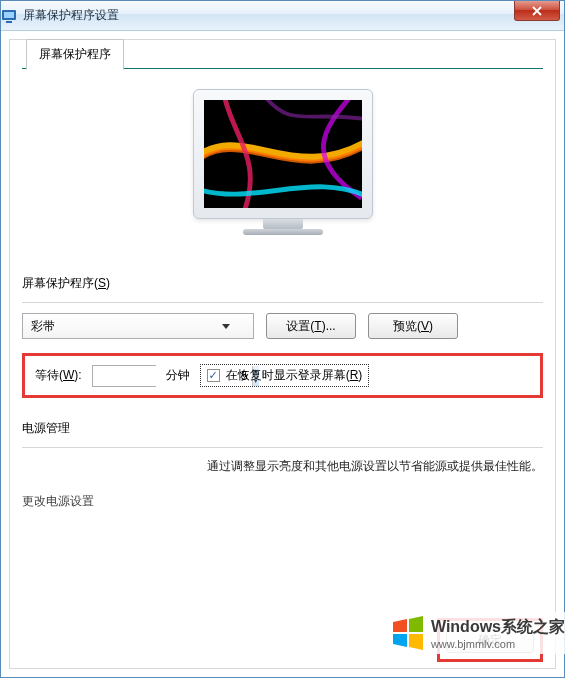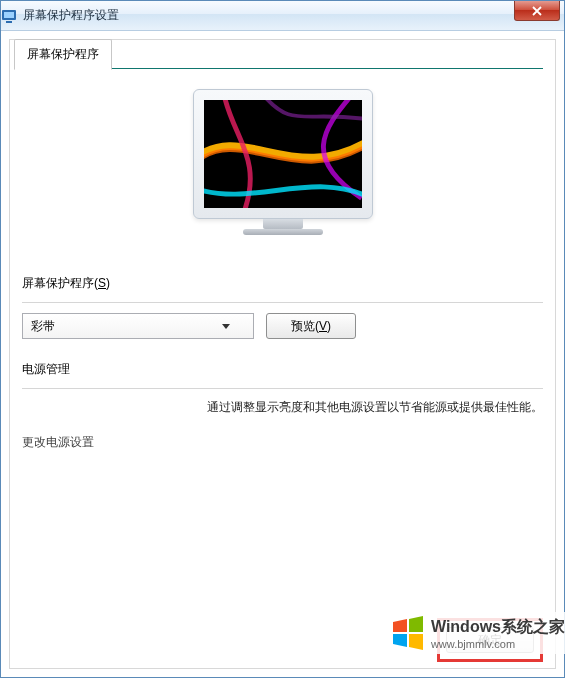--- a/index.html
+++ b/index.html
@@ -64,7 +64,7 @@
     .tab {
       position: absolute;
       top: -1px;
-      left: 4px;
+      left: 16px;
       border: 1px solid #c7c7c7;
       border-bottom: 1px solid #fff;
       background: #fff;

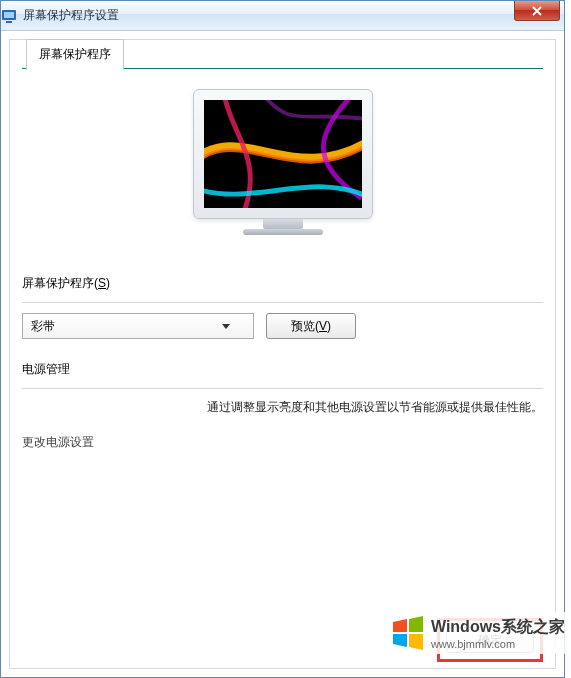--- a/index.html
+++ b/index.html
@@ -265,6 +265,11 @@
               <span class="combo-arrow"></span>
             </div>
             <div class="btn">
+              <span>设置(</span>
+                <span class="underline">T</span>
+                <span>)...</span>
+            </div>
+            <div class="btn">
               <span>预览(</span>
                 <span class="underline">V</span>
                 <span>)</span>

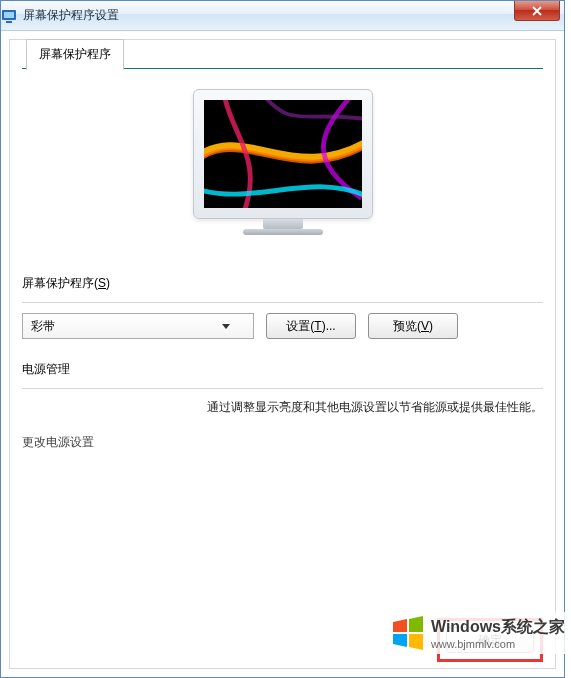--- a/index.html
+++ b/index.html
@@ -276,6 +276,25 @@
             </div>
           </div>
 
+          <div class="hl">
+            <span>
+              <span>等待(</span><span class="underline">W</span><span>):</span>
+            </span>
+            <div class="spin">
+              <input class="spin-input" value="5" style="">
+              <div class="spin-btns">
+                <div class="spin-up">▲</div>
+                <div class="spin-down">▼</div>
+              </div>
+            </div>
+            <span>分钟</span>
+            <span class="chk-wrap">
+              <span class="chk">✓</span>
+              <span>
+                <span>在恢复时显示登录屏幕(</span><span class="underline">R</span><span>)</span>
+              </span>
+            </span>
+          </div>
         </div>
 
         <div class="sect-power">

